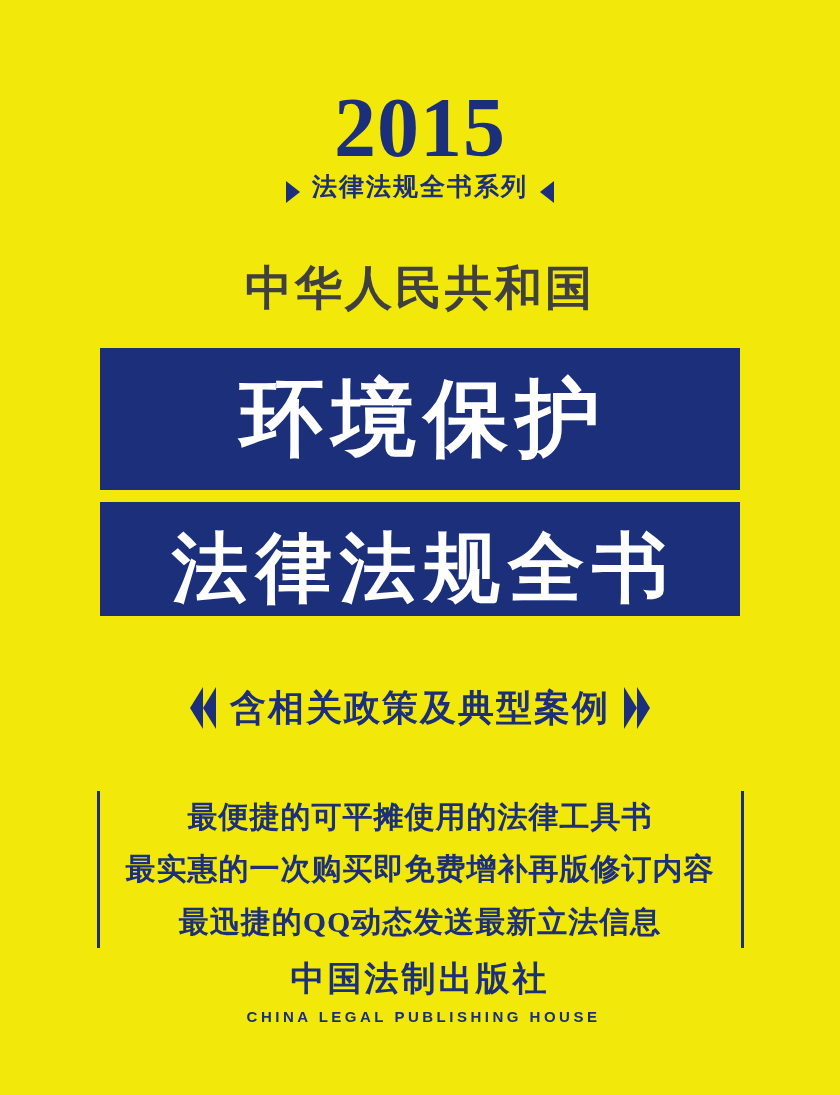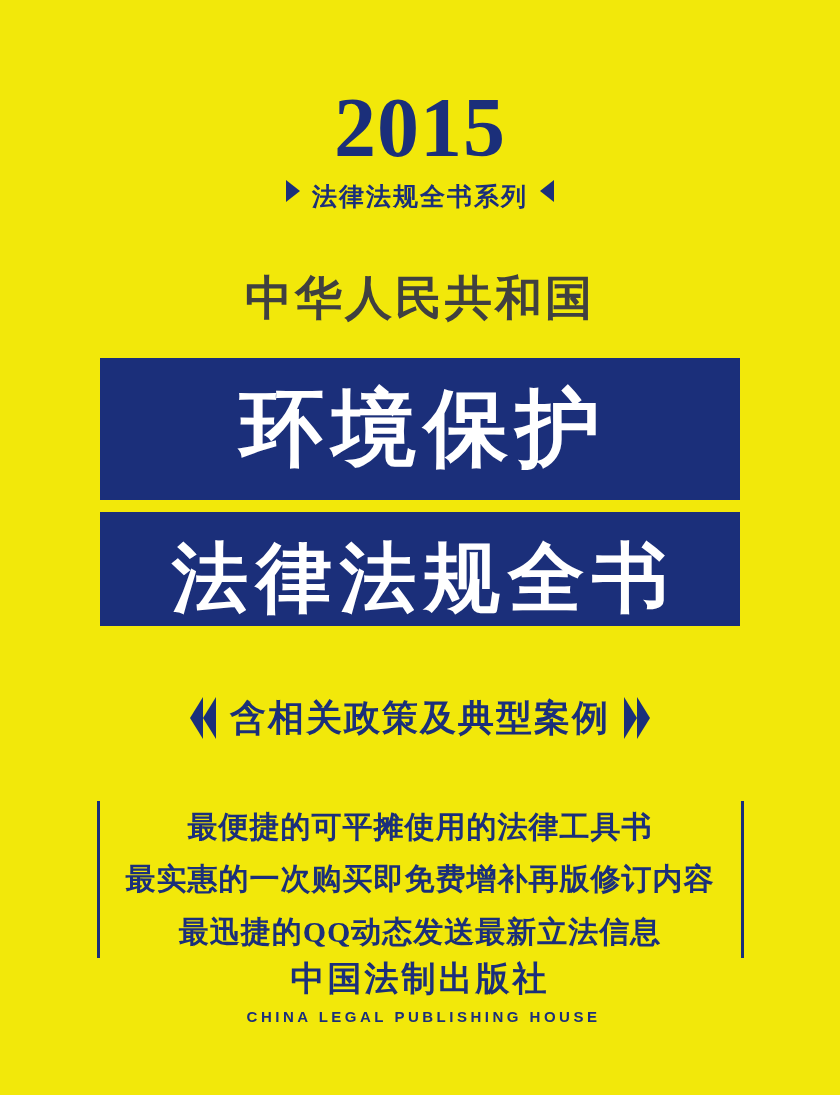--- a/index.html
+++ b/index.html
@@ -34,9 +34,9 @@
 
   
   .series-row {
-    margin-top: 12px;
+    margin-top: 2px;
     display: flex;
-    align-items: flex-start;
+    align-items: flex-end;
     justify-content: center;
     gap: 12px;
   }

